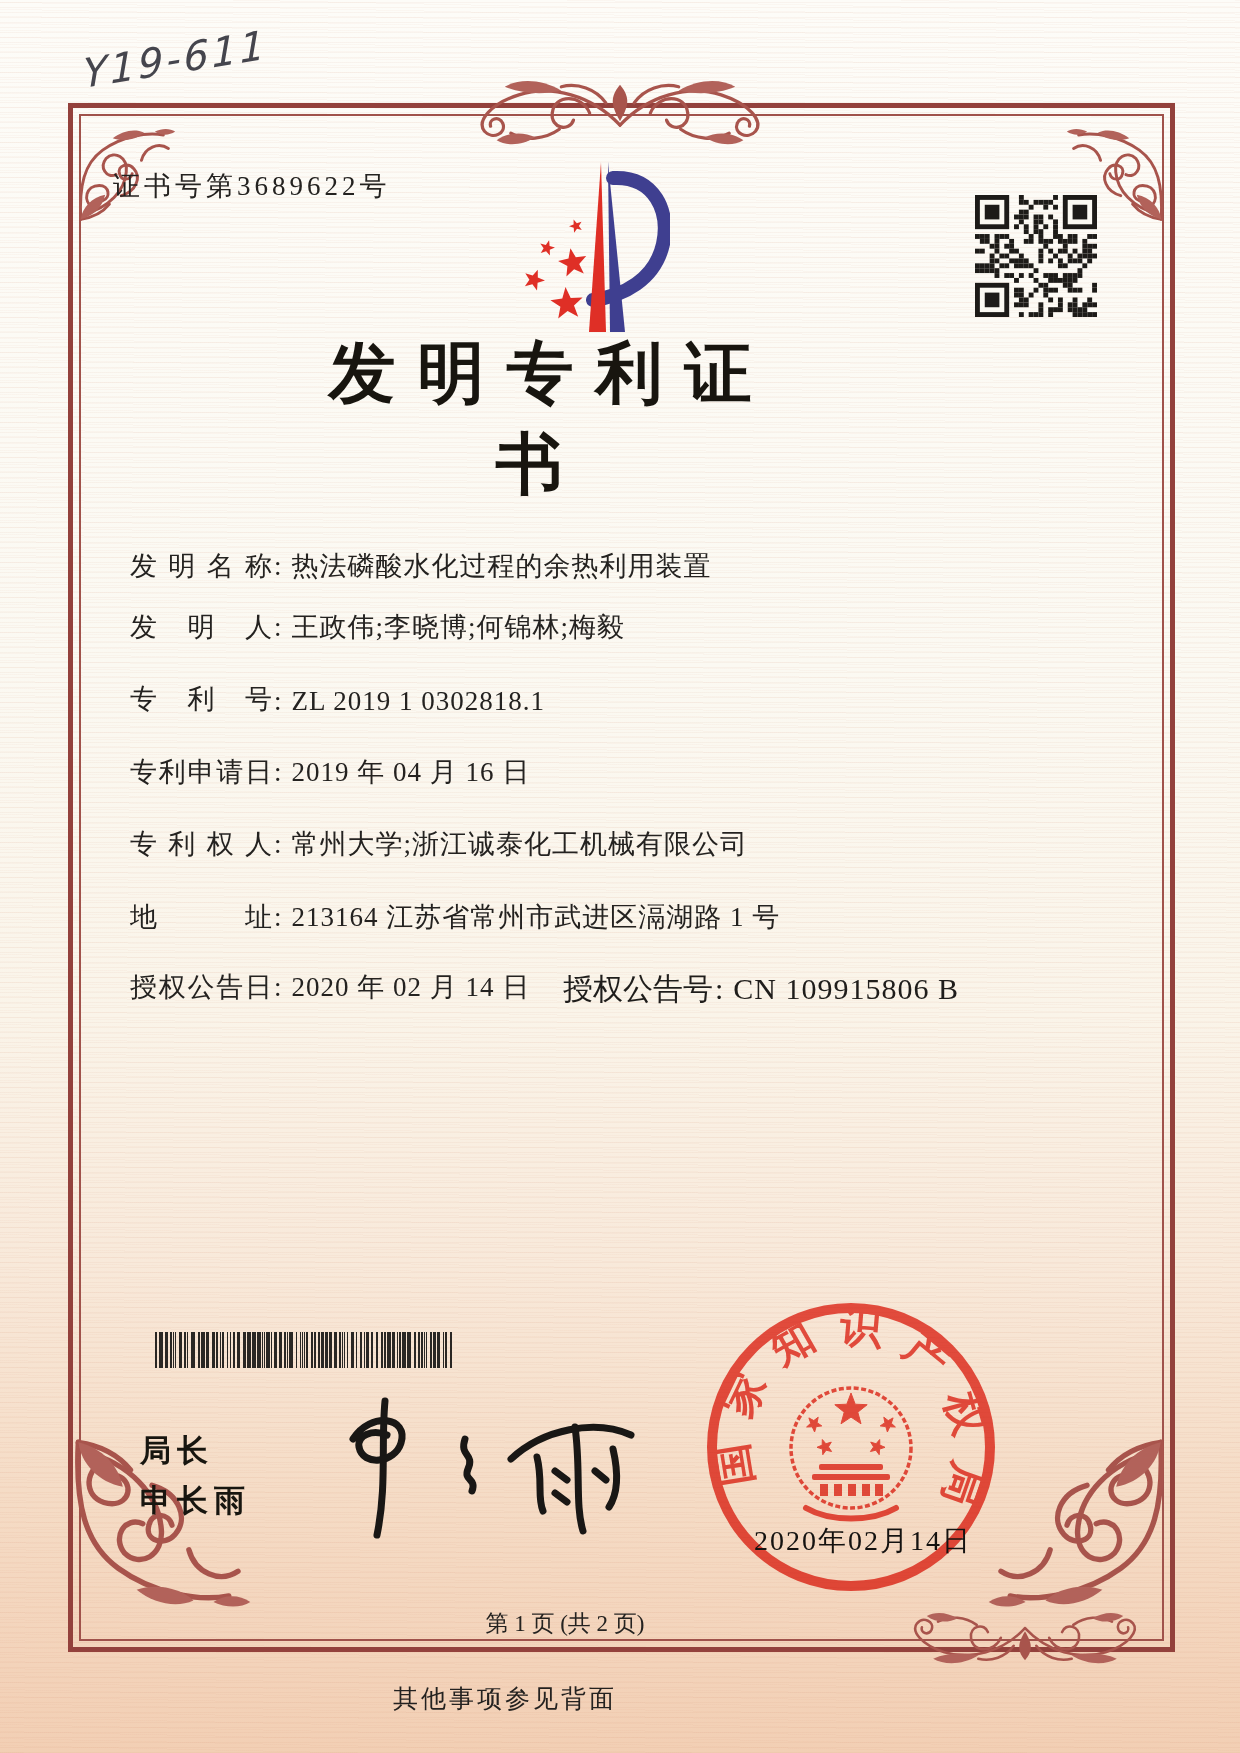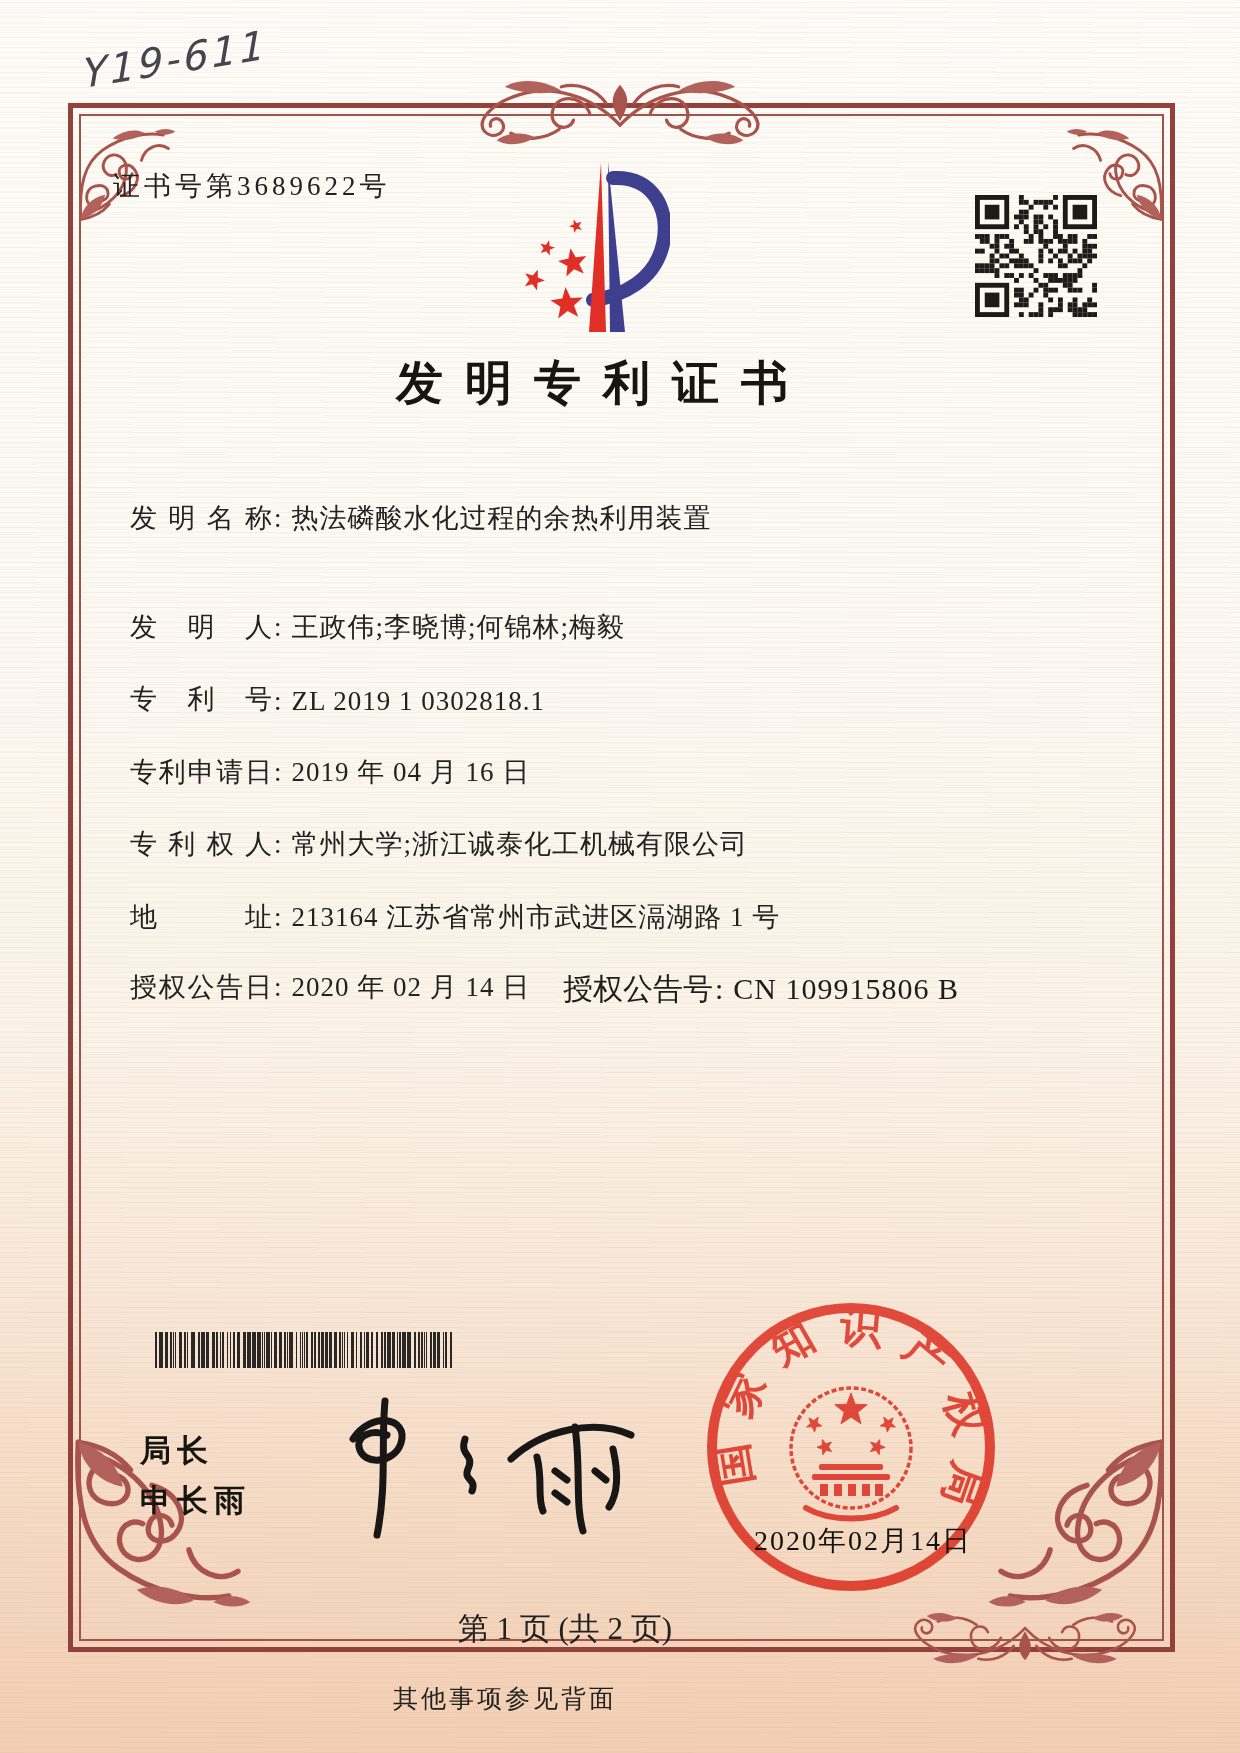--- a/index.html
+++ b/index.html
@@ -26,8 +26,8 @@
   .cert-no{position:absolute;left:113px;top:168px;font-size:27px;letter-spacing:4px;color:#242220;}
   .logo{position:absolute;left:455px;top:156px;width:215px;height:178px;}
   .qr{position:absolute;left:975px;top:195px;width:122px;height:122px;}
-  .title{position:absolute;left:270px;top:352px;width:540px;text-align:right;
-    font-size:47px;font-weight:700;letter-spacing:22px;text-indent:22px;color:#18150f;}
+  .title{position:absolute;left:270px;top:328px;width:540px;text-align:center;
+    font-size:67px;font-weight:700;letter-spacing:22px;text-indent:22px;color:#18150f;}
   .field-row{position:absolute;left:130px;font-size:27px;white-space:nowrap;color:#242220;}
   .field-label{display:inline-block;width:142px;text-align:justify;text-align-last:justify;
     vertical-align:bottom;}

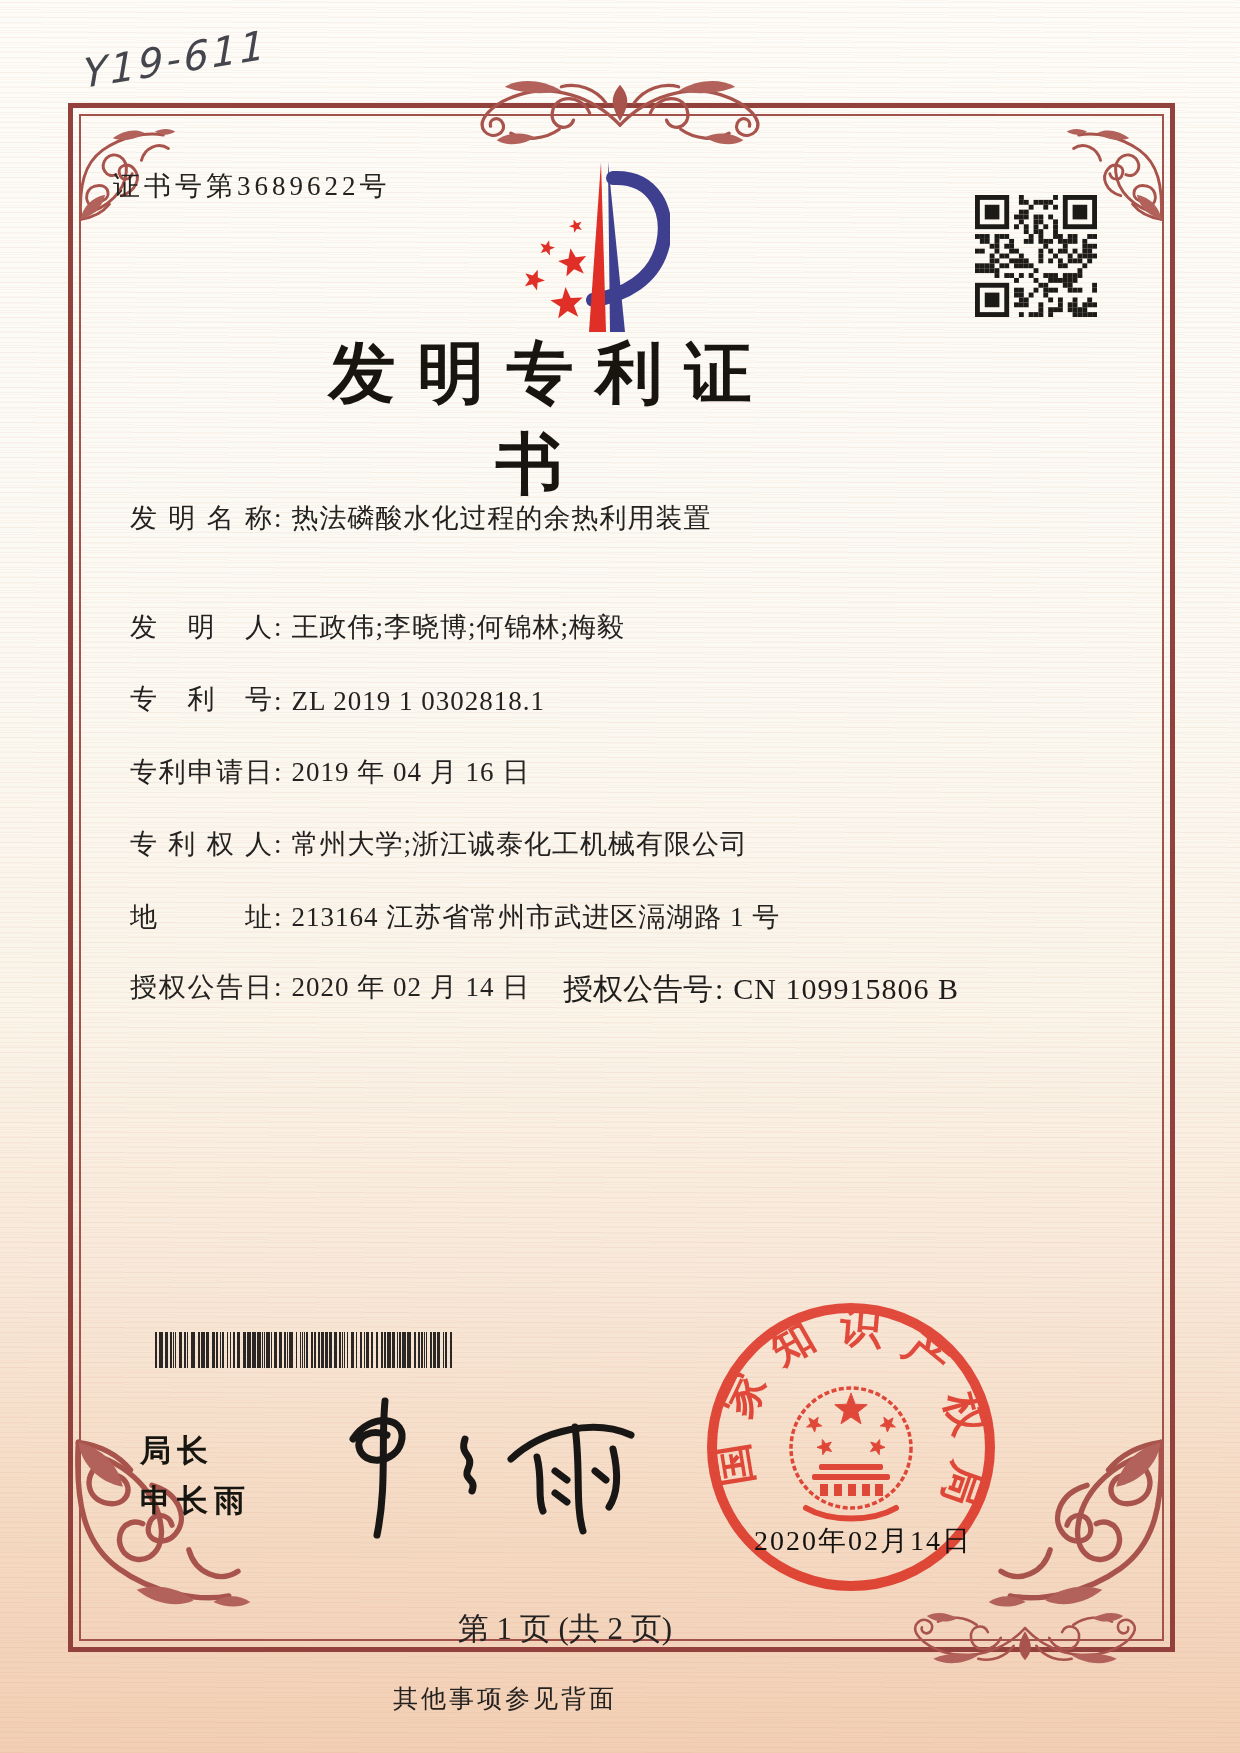--- a/index.html
+++ b/index.html
@@ -350,7 +350,7 @@
 
   <div class="title">发明专利证书</div>
 
-  <div class="field-row" style="top:500px">
+  <div class="field-row" style="top:548px">
     <span class="field-label">发明名称</span><span class="field-colon">:</span><span class="field-value">热法磷酸水化过程的余热利用装置</span>
   </div>
   <div class="field-row" style="top:609px">

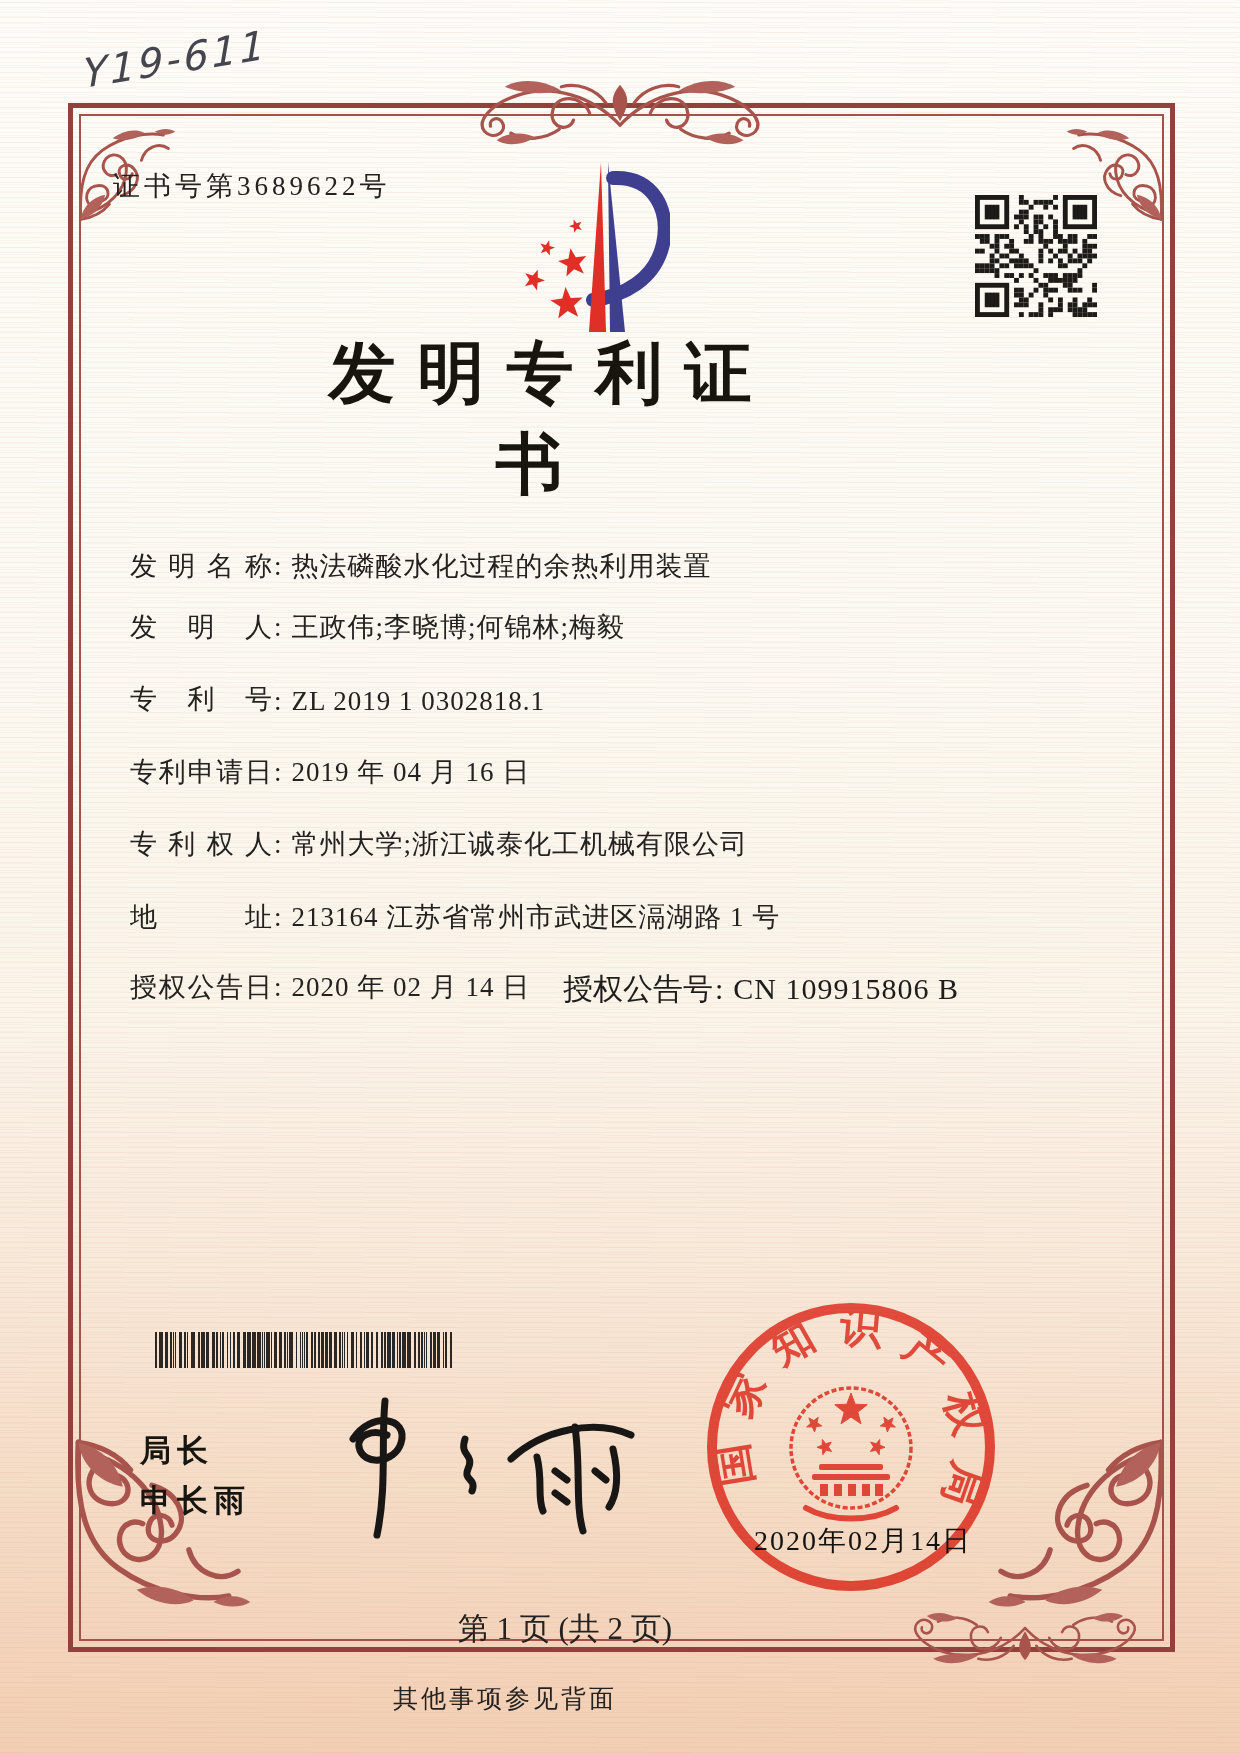--- a/index.html
+++ b/index.html
@@ -48,7 +48,7 @@
   .seal-date{position:absolute;left:742px;top:1522px;font-size:28px;letter-spacing:2px;
     color:#141210;z-index:5;margin-left:12px;}
   .page-num{position:absolute;left:440px;top:1608px;width:250px;text-align:center;
-    font-size:31px;color:#242220;}
+    font-size:23px;color:#242220;}
   .back-note{position:absolute;left:375px;top:1682px;width:260px;text-align:center;
     font-size:25px;letter-spacing:3px;color:#242220;}
   .orn{position:absolute;pointer-events:none;}

